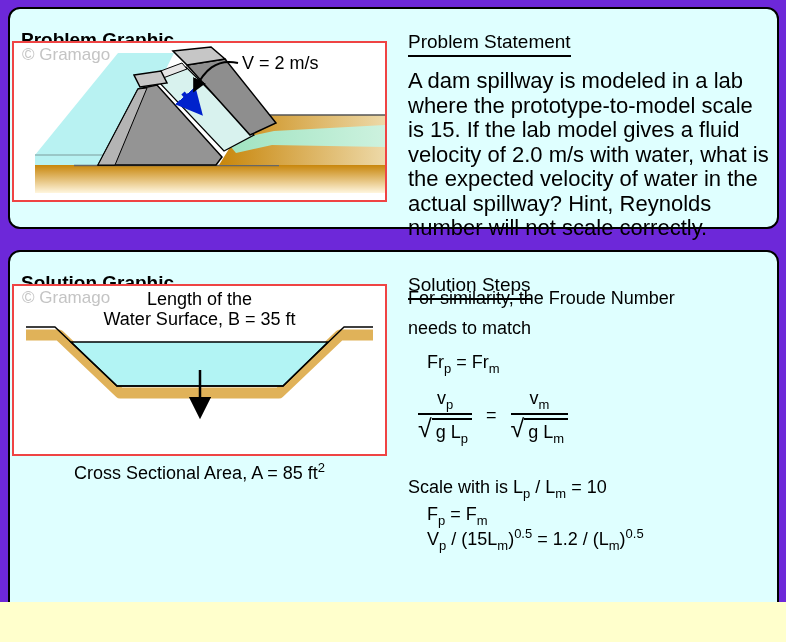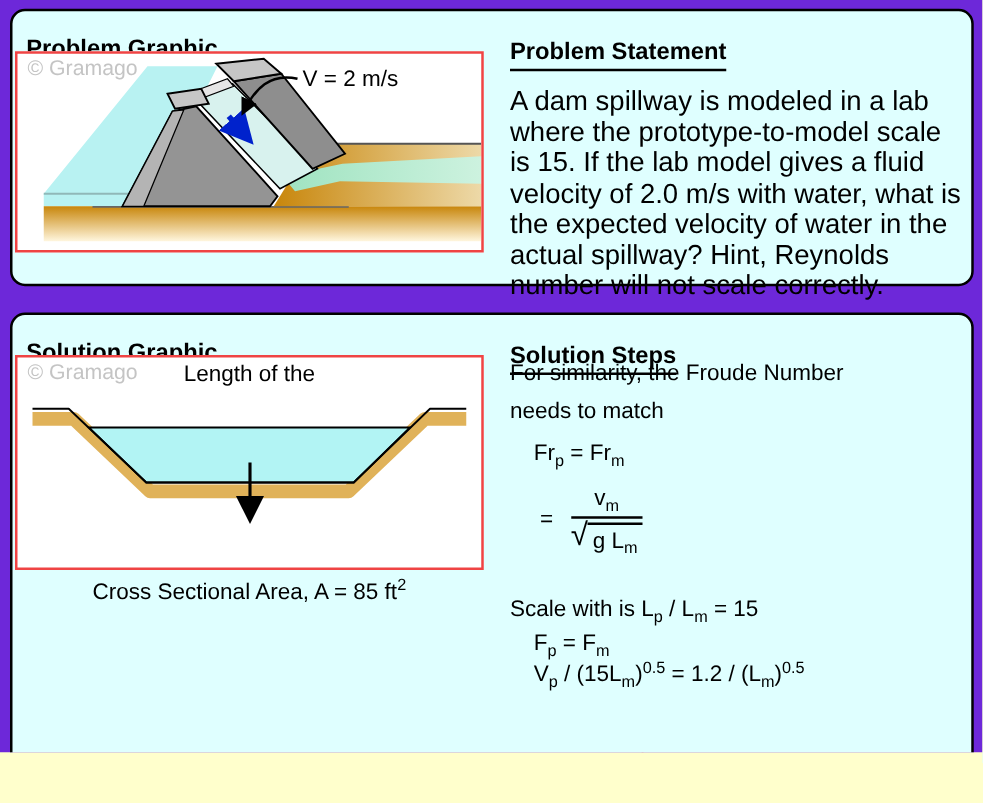--- a/index.html
+++ b/index.html
@@ -19,7 +19,7 @@
   .surface-l2{position:absolute;left:0;top:23px;width:100%;text-align:center;font-size:18px;}
   .area-label{position:absolute;left:0;top:133px;width:100%;text-align:center;font-size:18px;margin-top:44px;}
   .right-col{position:absolute;left:398px;top:0;width:368px;height:100%;}
-  .col-title{position:absolute;left:0;top:6px;font-size:19px;font-weight:bold;
+  .col-title{position:absolute;left:0;top:6px;font-size:19px;font-weight:normal;
              border-bottom:2px solid #000;padding-bottom:2px;white-space:nowrap;}
   .statement{position:absolute;left:0;top:38px;width:366px;font-size:22px;line-height:24.5px;}
   .sline{position:absolute;font-size:18px;white-space:nowrap;}

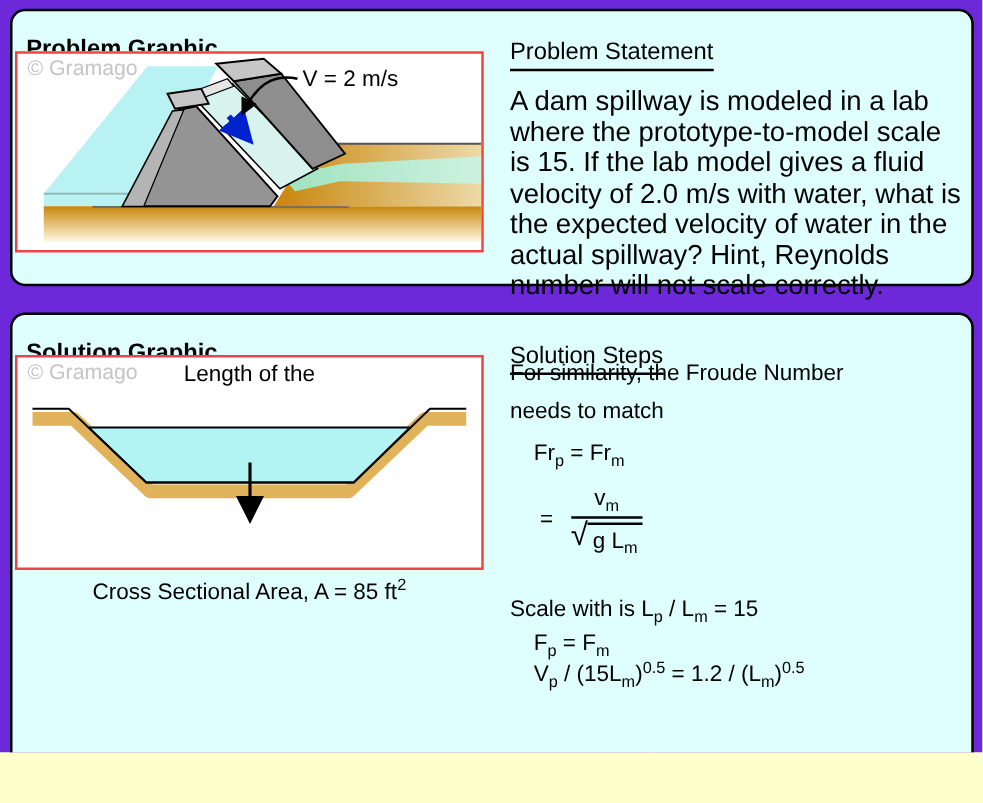--- a/index.html
+++ b/index.html
@@ -128,6 +128,7 @@
       </svg>
       <div class="watermark">© Gramago</div>
       <div class="surface-l1">Length of the</div>
+      <div class="surface-l2">Water Surface, B = 35 ft</div>
       <div class="area-label"><span>Cross Sectional Area, A = 85 ft</span><sup>2</sup></div>
     </div>
 

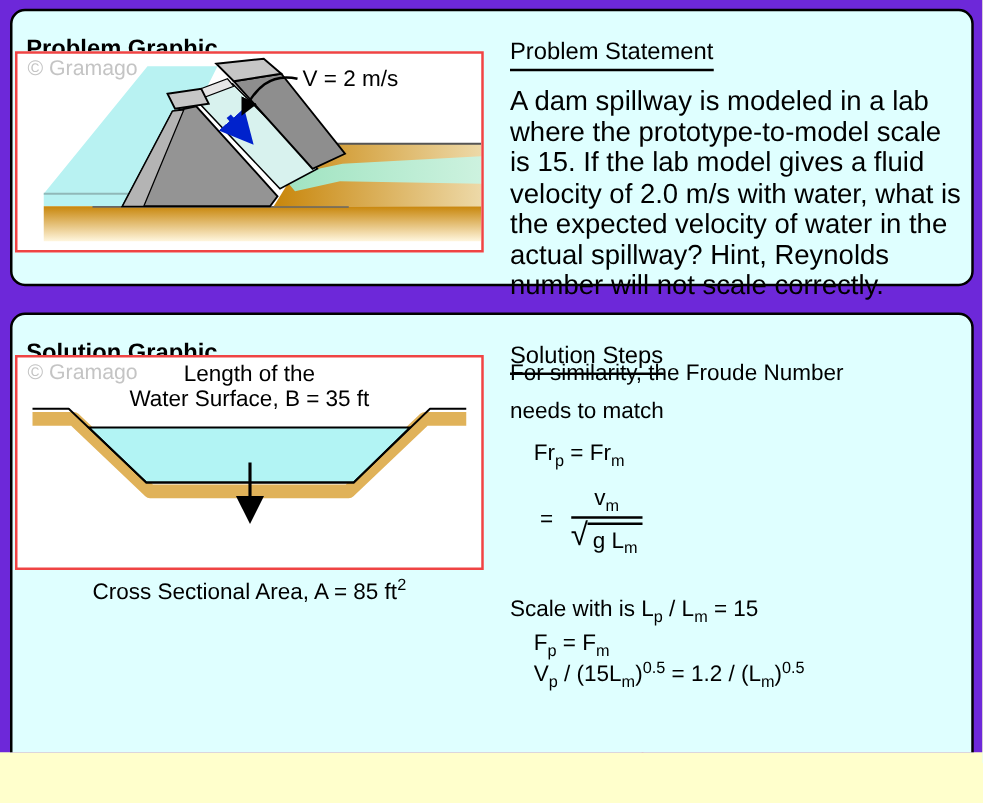--- a/index.html
+++ b/index.html
@@ -139,6 +139,10 @@
       <div class="sline eq-froude"><span>Fr</span><sub>p</sub><span> = Fr</span><sub>m</sub></div>
 
       <div class="frac-row">
+        <div class="frac">
+          <span class="num"><span>v</span><sub>p</sub></span>
+          <span class="den"><span class="rad">√</span><span class="vinc"><span>g L</span><sub>p</sub></span></span>
+        </div>
         <span class="feq">=</span>
         <div class="frac">
           <span class="num"><span>v</span><sub>m</sub></span>

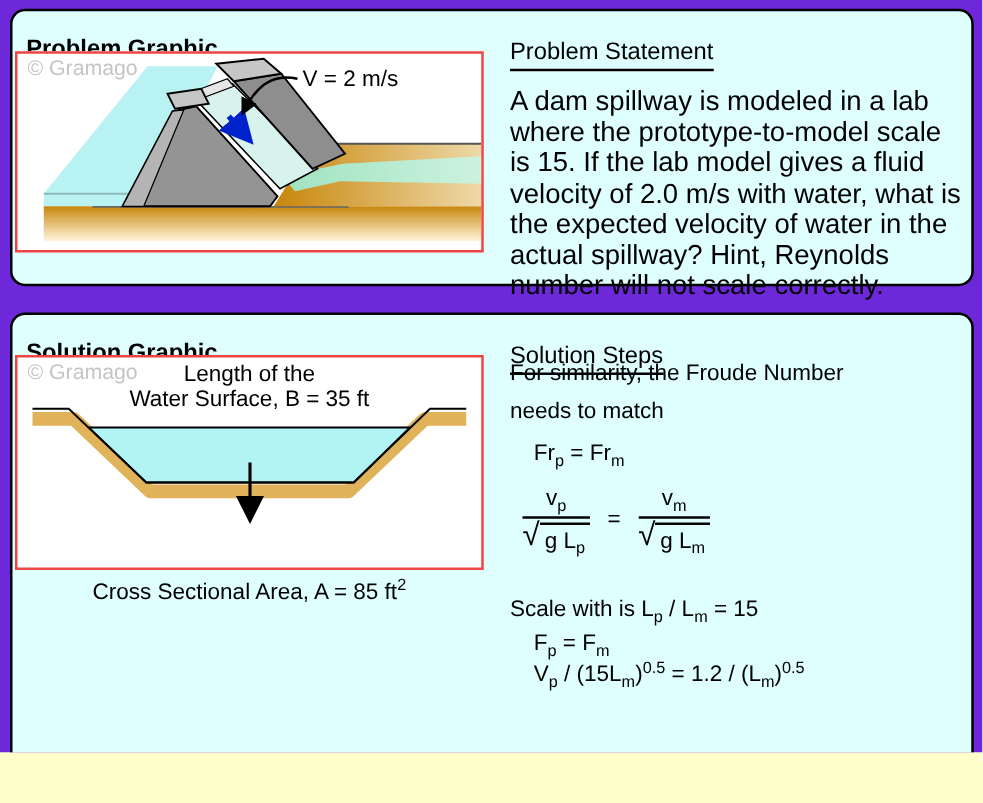--- a/index.html
+++ b/index.html
@@ -150,7 +150,7 @@
         </div>
       </div>
 
-      <div class="sline scale-line"><span>Scale with is L</span><sub>p</sub><span> / L</span><sub>m</sub><span> = 15</span></div>
+      <div class="sline scale-line"><span>Scale with is L</span><sub>p</sub><span> / L</span><sub>m</sub><span> = 10</span></div>
       <div class="sline eq-force"><span>F</span><sub>p</sub><span> = F</span><sub>m</sub></div>
       <div class="sline eq-vel"><span>V</span><sub>p</sub><span> / (15L</span><sub>m</sub><span>)</span><sup>0.5</sup><span> = 1.2 / (L</span><sub>m</sub><span>)</span><sup>0.5</sup></div>
       <div class="sline result"><span>v</span><sub>p</sub><span> = 7.746 m/s</span></div>

